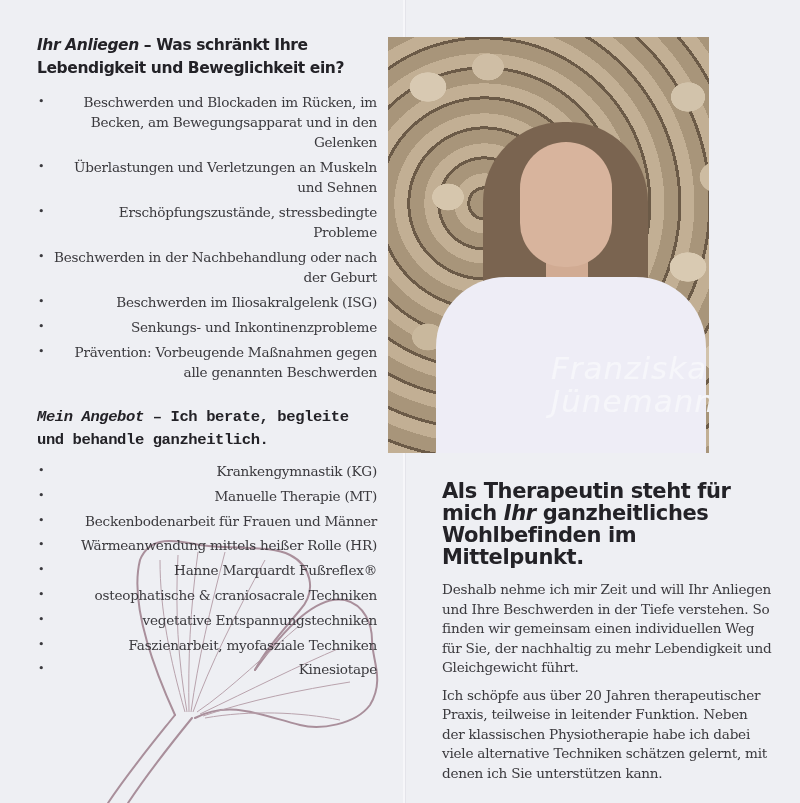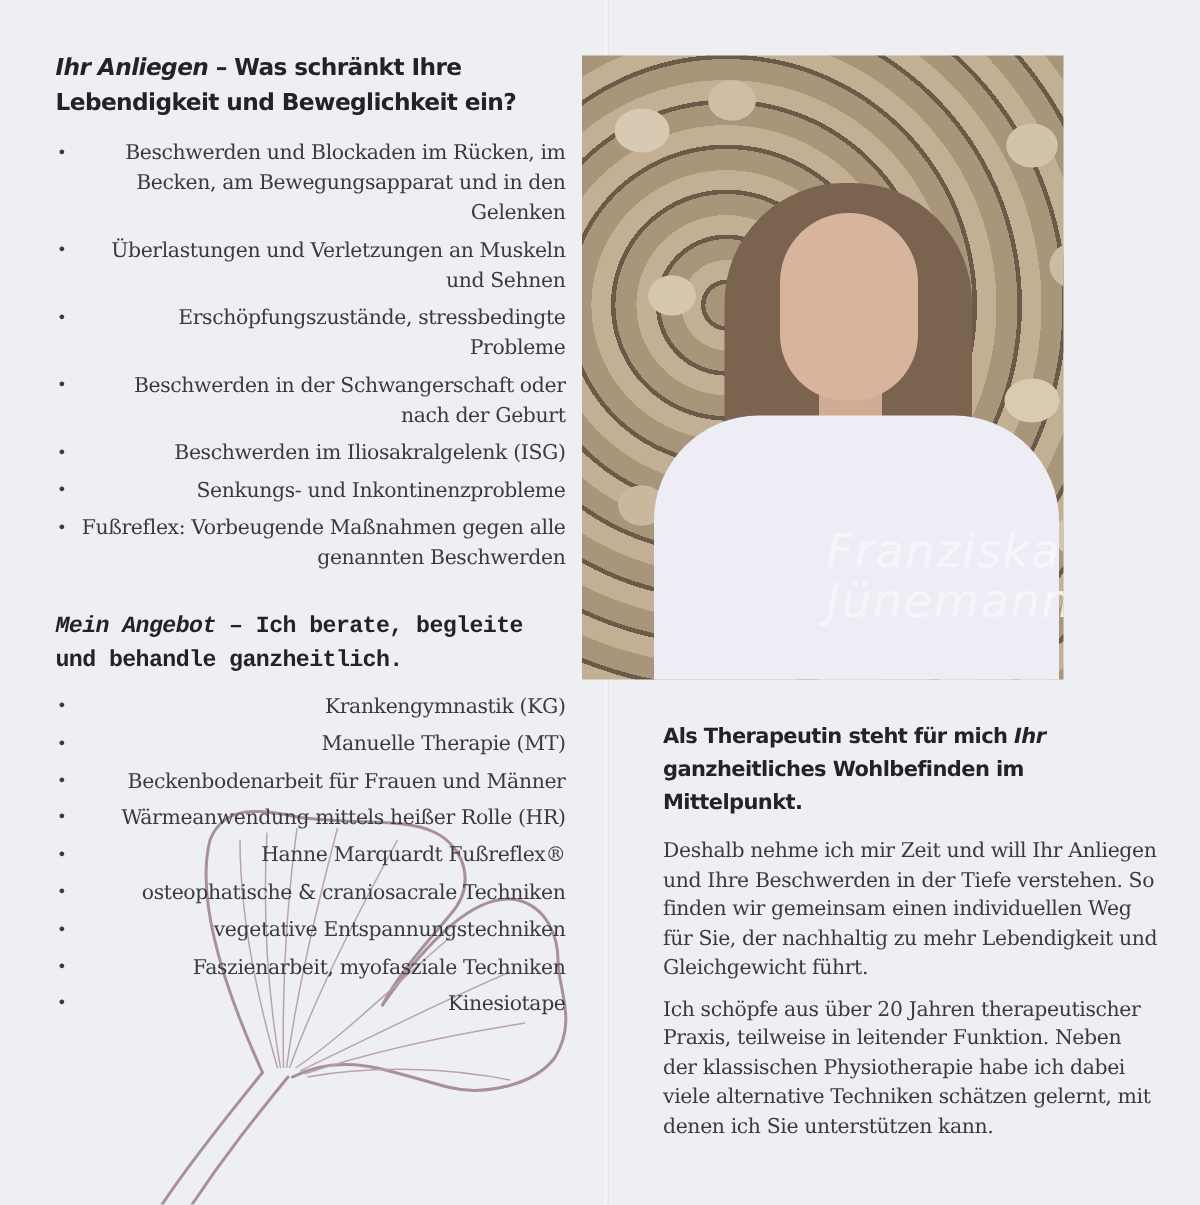--- a/index.html
+++ b/index.html
@@ -75,7 +75,7 @@
     <li>Beschwerden und Blockaden im Rücken, im Becken, am Bewegungsapparat und in den Gelenken</li>
     <li>Überlastungen und Verletzungen an Muskeln und Sehnen</li>
     <li>Erschöpfungszustände, stressbedingte Probleme</li>
-    <li>Beschwerden in der Schwangerschaft oder nach der Geburt</li>
+    <li>Beschwerden in der Nachbehandlung oder nach der Geburt</li>
     <li>Beschwerden im Iliosakralgelenk (ISG)</li>
     <li>Senkungs- und Inkontinenzprobleme</li>
     <li>Fußreflex: Vorbeugende Maßnahmen gegen alle genannten Beschwerden</li>

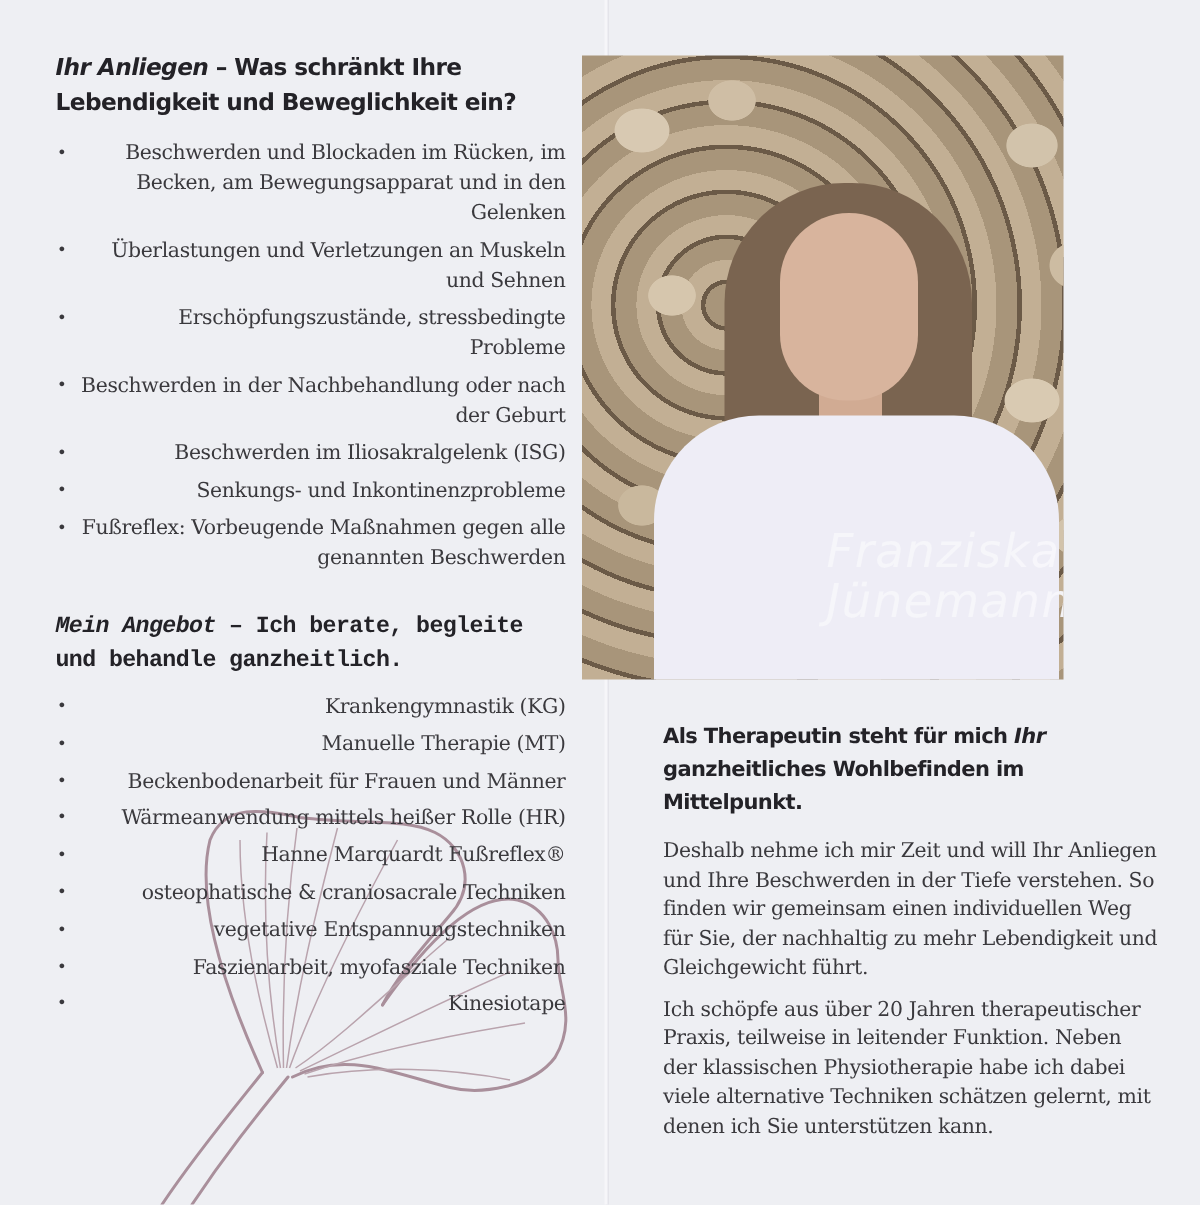--- a/index.html
+++ b/index.html
@@ -78,7 +78,7 @@
     <li>Beschwerden in der Nachbehandlung oder nach der Geburt</li>
     <li>Beschwerden im Iliosakralgelenk (ISG)</li>
     <li>Senkungs- und Inkontinenzprobleme</li>
-    <li>Fußreflex: Vorbeugende Maßnahmen gegen alle genannten Beschwerden</li>
+    <li>Prävention: Vorbeugende Maßnahmen gegen alle genannten Beschwerden</li>
   </ul>
   <h2 class="h2b"><em>Mein Angebot</em><span> – Ich berate, begleite und behandle ganzheitlich.</span></h2>
   <ul class="list2">

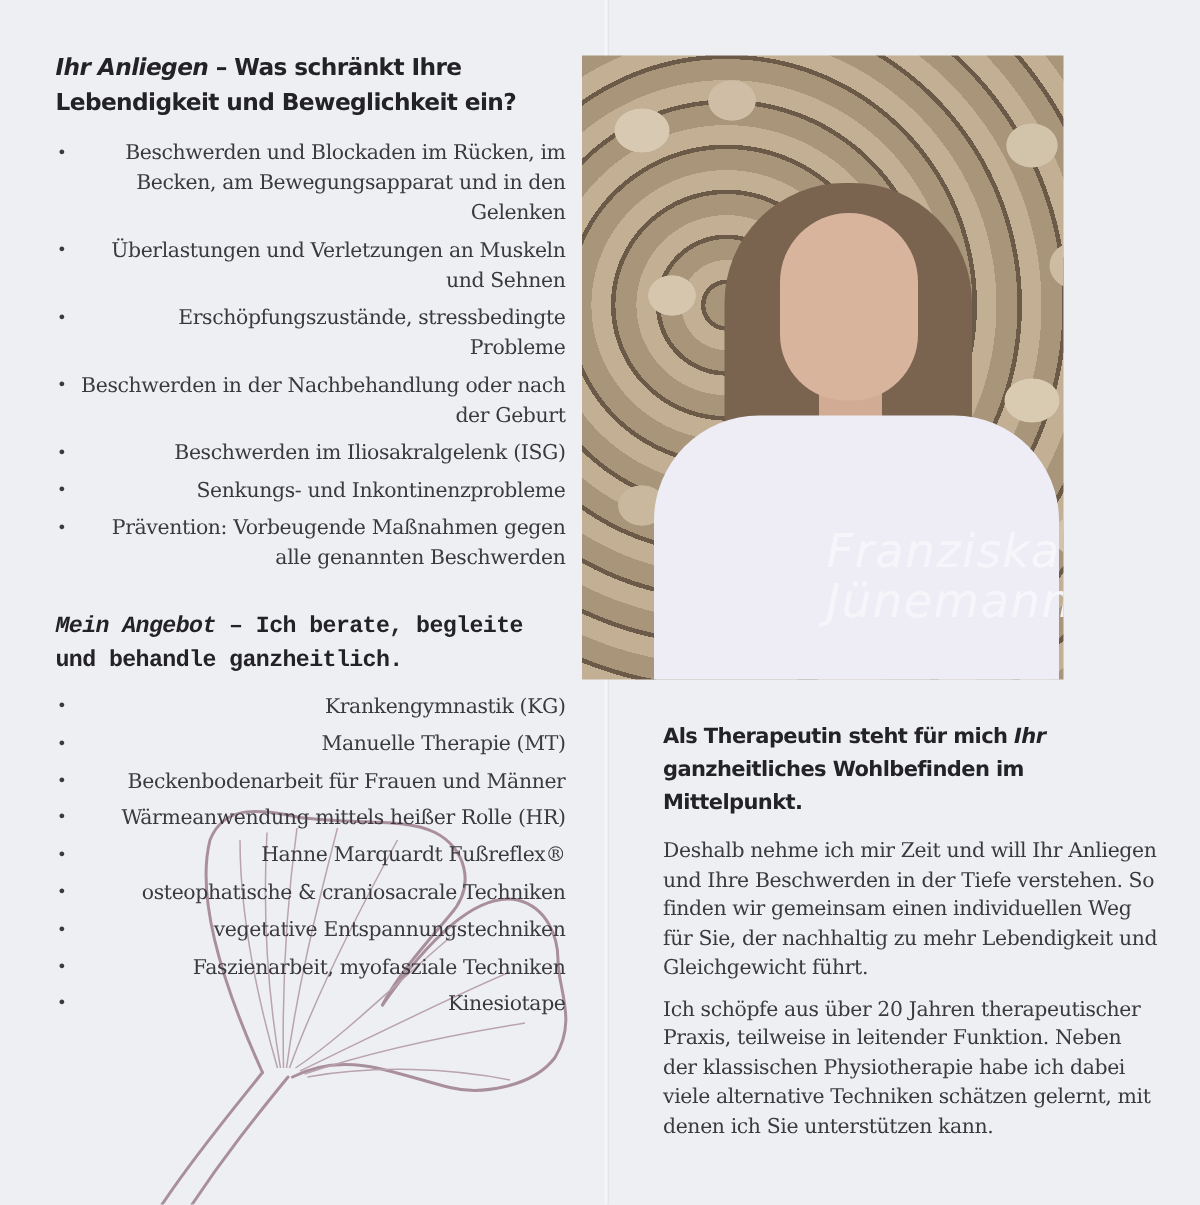--- a/index.html
+++ b/index.html
@@ -39,7 +39,7 @@
           font-size:31px; line-height:33px; color:#f7f7fb; letter-spacing:1px; text-align:left; opacity:0.95; }
   .name span { display:block; }
   .col-right { position:absolute; left:442px; top:480px; width:330px; }
-  .col-right h2 { font-size:14px; line-height:22px; }
+  .col-right h2 { font-size:21px; line-height:22px; }
   .col-right p { font-size:13.6px; line-height:19.5px; margin:0; color:#3a393d; letter-spacing:-0.25px; }
   .p1 { margin-top:12px !important; }
   .p2 { margin-top:8px !important; }

